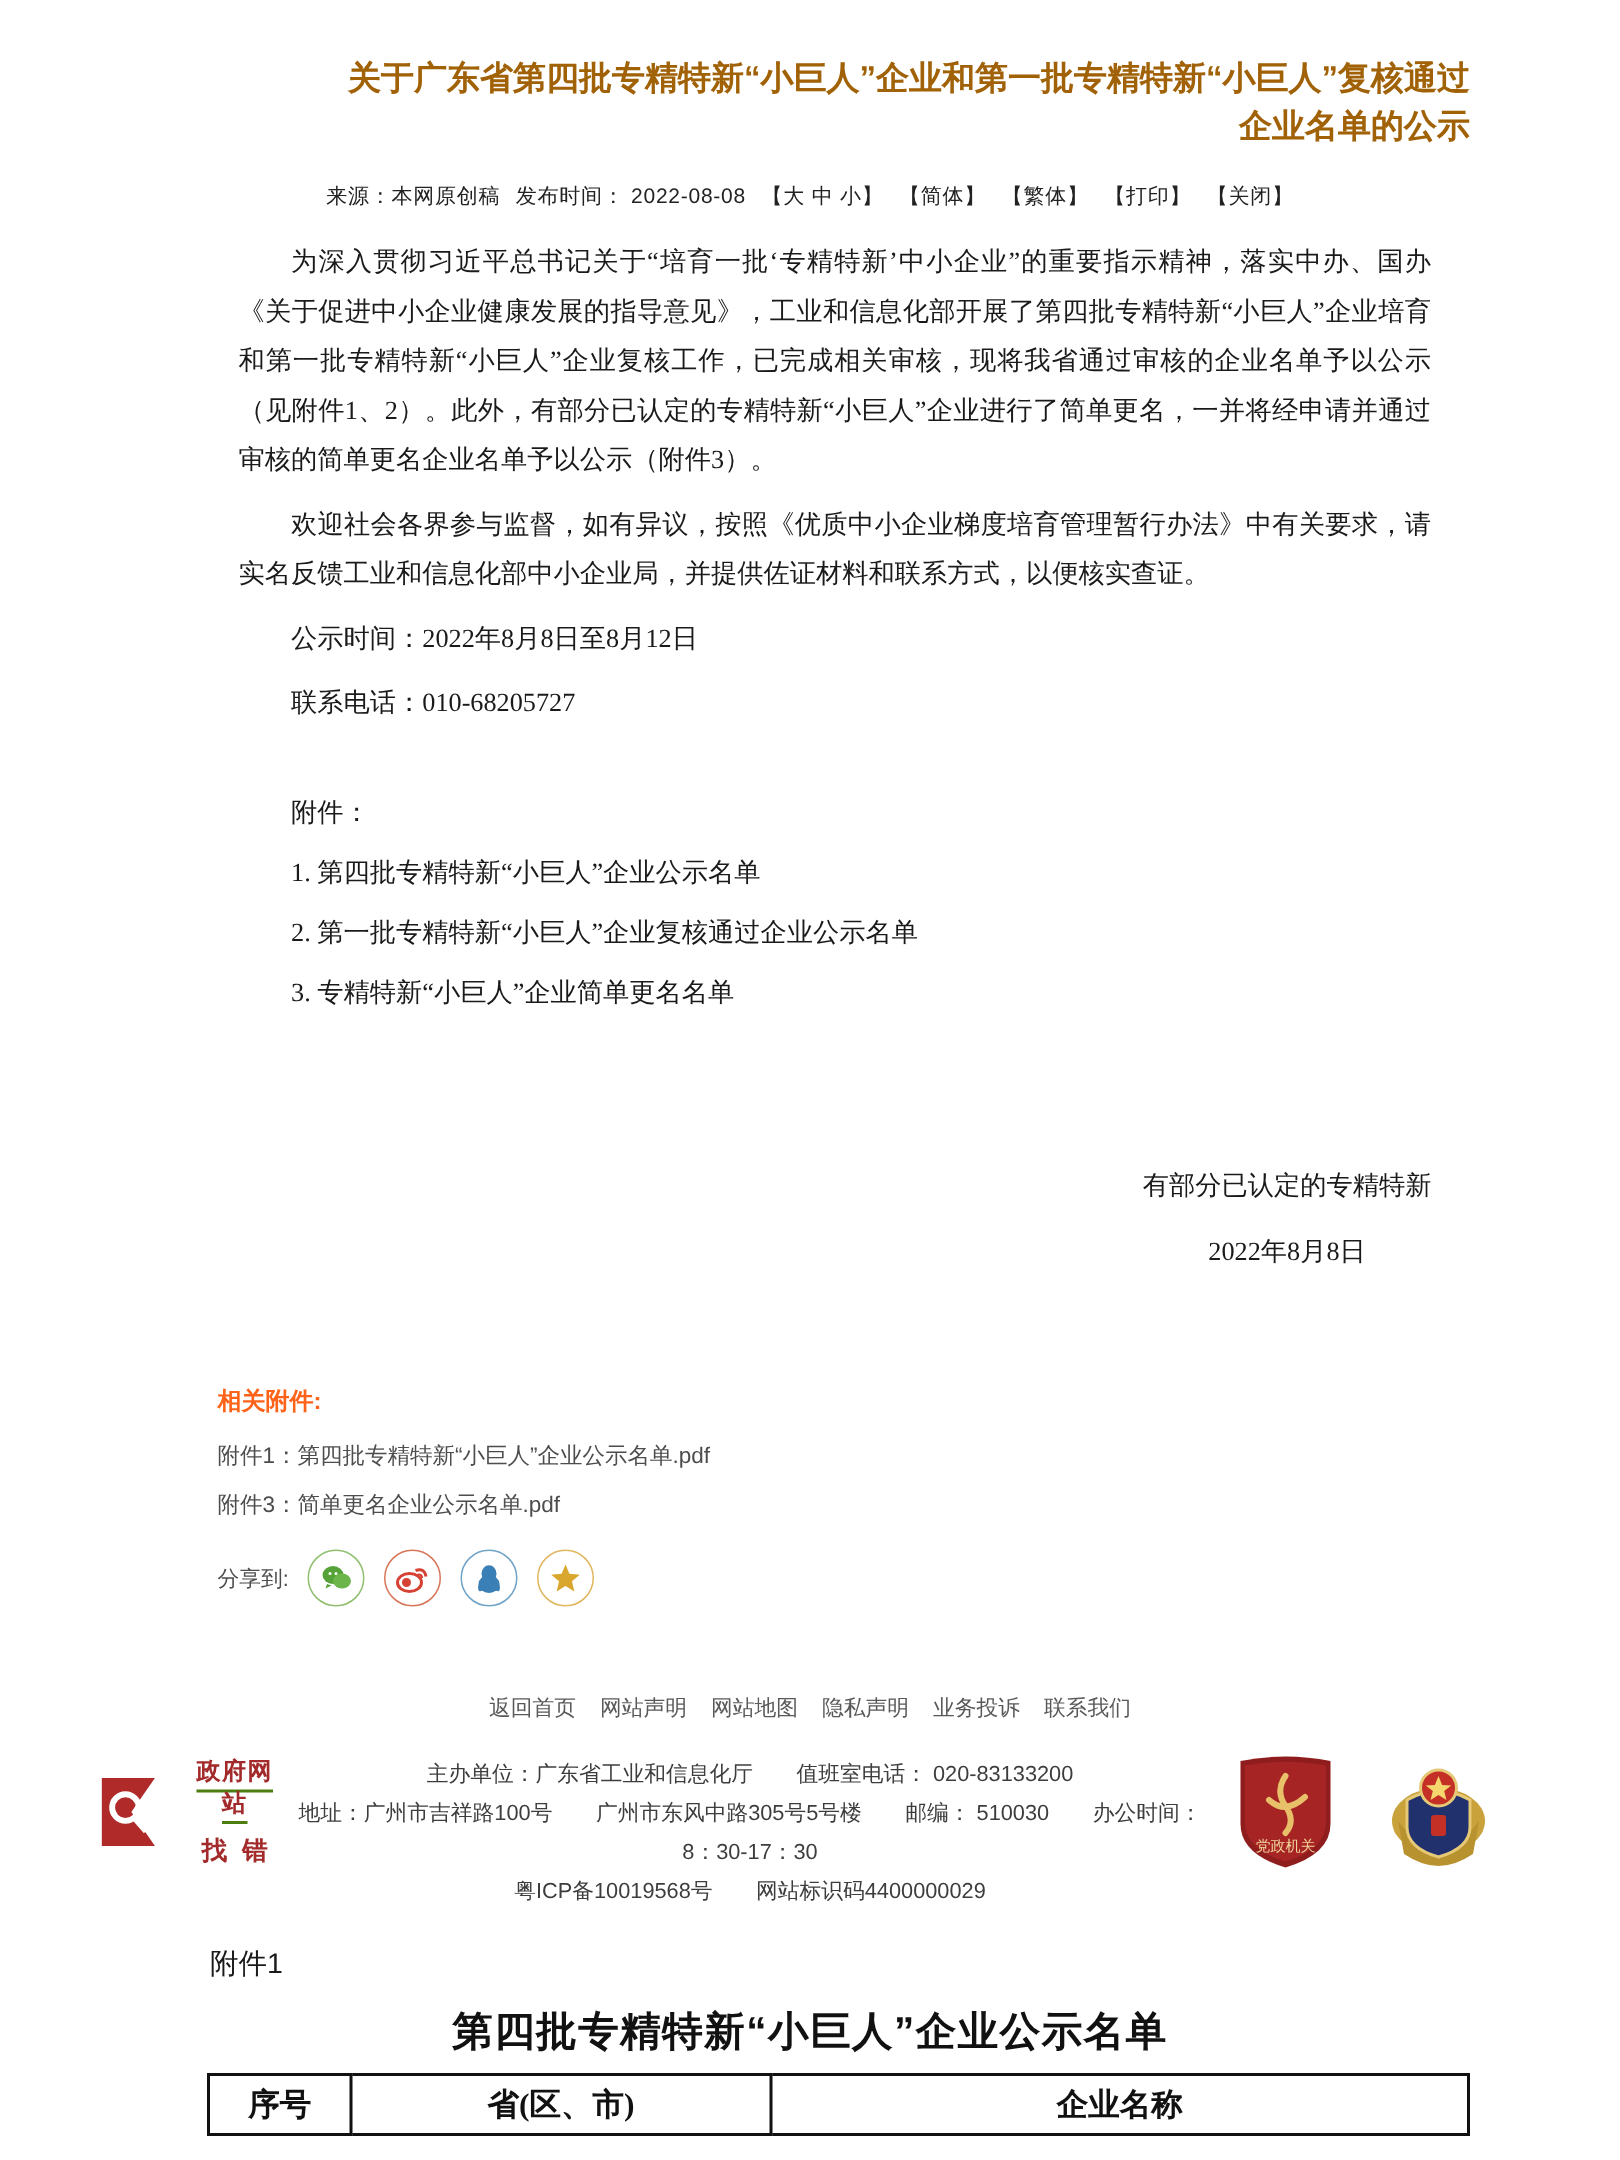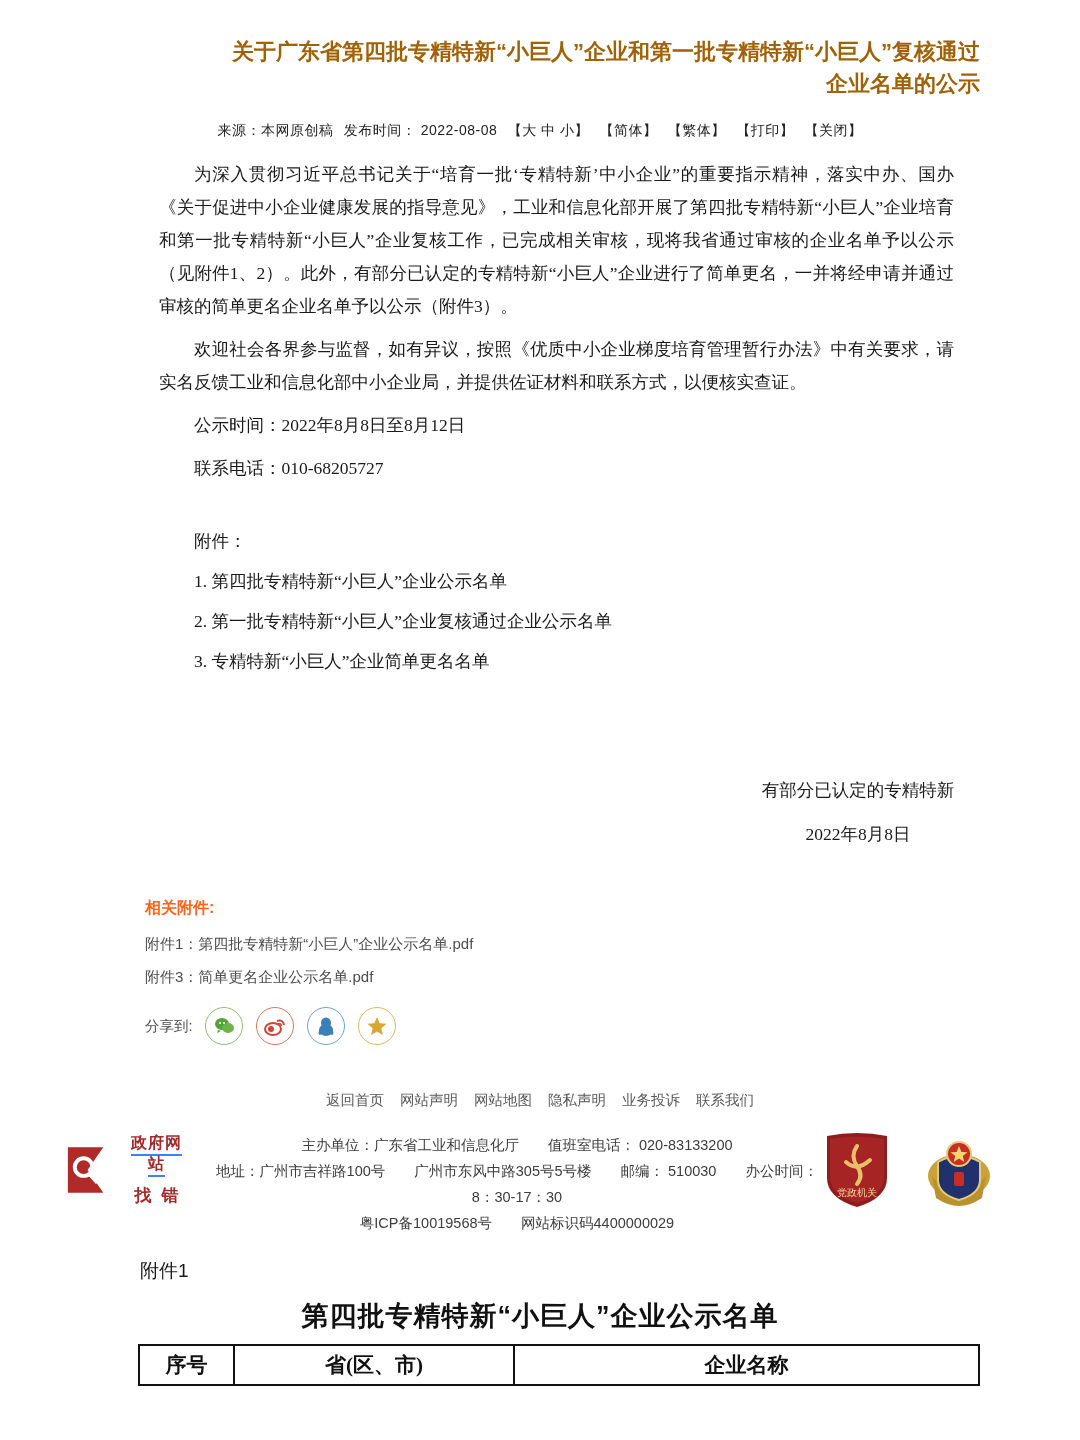--- a/index.html
+++ b/index.html
@@ -38,7 +38,7 @@
   .signature .sig-date { margin-top:20px; }
 
   
-  .related { margin:52px 0 0 145px; }
+  .related { margin:78px 0 0 145px; }
   .related-heading { font-size:16px; font-weight:bold; color:#ff6319; }
   .related-links { margin-top:16px; }
   .related-links .rel-link {

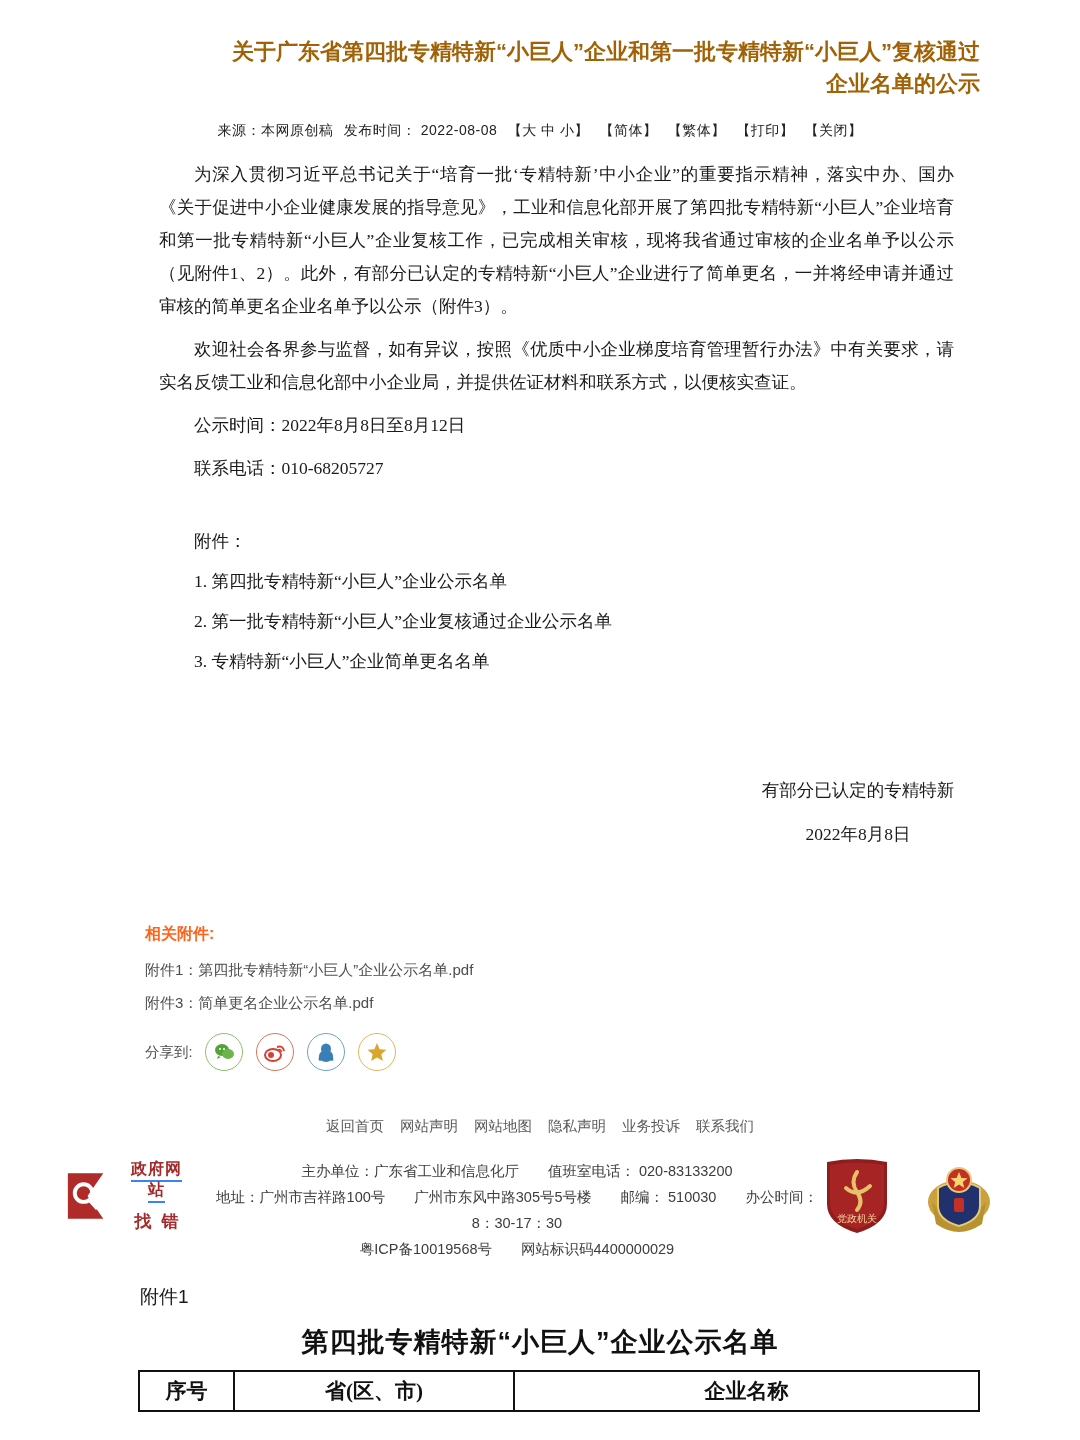--- a/index.html
+++ b/index.html
@@ -60,7 +60,7 @@
 
   
   .footer-links {
-    margin-top:46px; text-align:center; font-size:14.5px; color:#595959;
+    margin-top:58px; text-align:center; font-size:14.5px; color:#595959;
   }
   .footer-links a { color:#595959; text-decoration:none; margin:0 6px; cursor:pointer; }
   .footer-info {

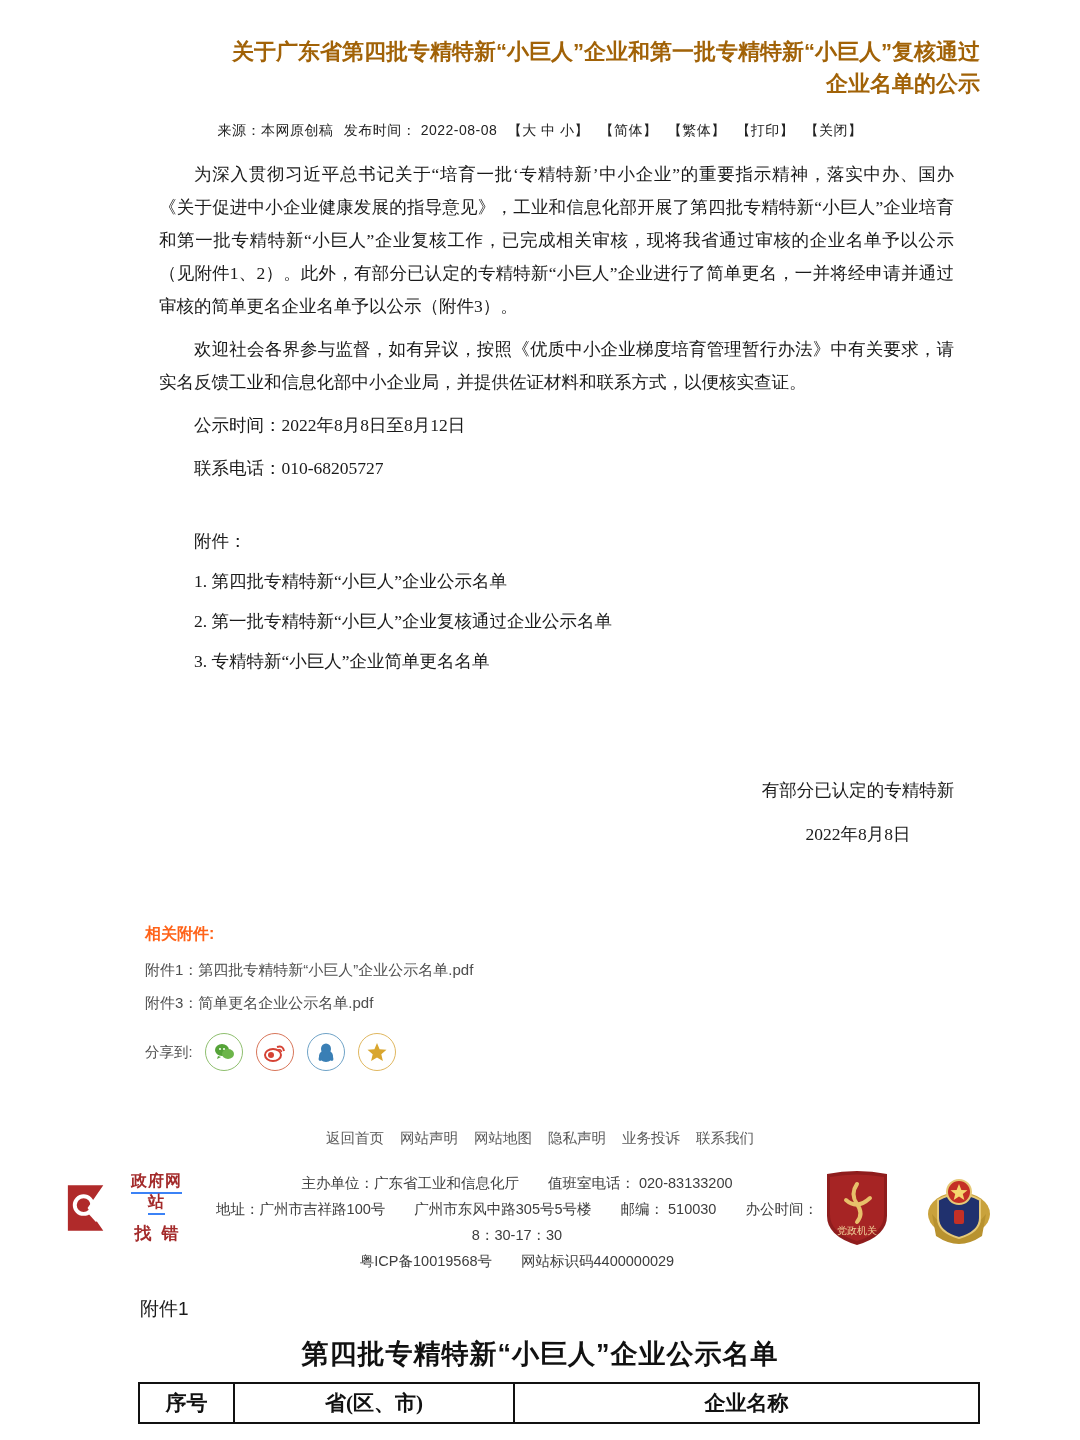--- a/index.html
+++ b/index.html
@@ -73,7 +73,7 @@
   .err-logo-text { margin-left:6px; text-align:center; }
   .err-logo-text .l1 {
     font-size:16px; font-weight:bold; color:#a32a2a; letter-spacing:1px;
-    border-bottom:2px solid #3b82f6; padding-bottom:3px;
+    border-bottom:2px solid #4d7c0f; padding-bottom:3px;
   }
   .err-logo-text .l2 {
     font-size:17px; font-weight:bold; color:#a32a2a; letter-spacing:10px;

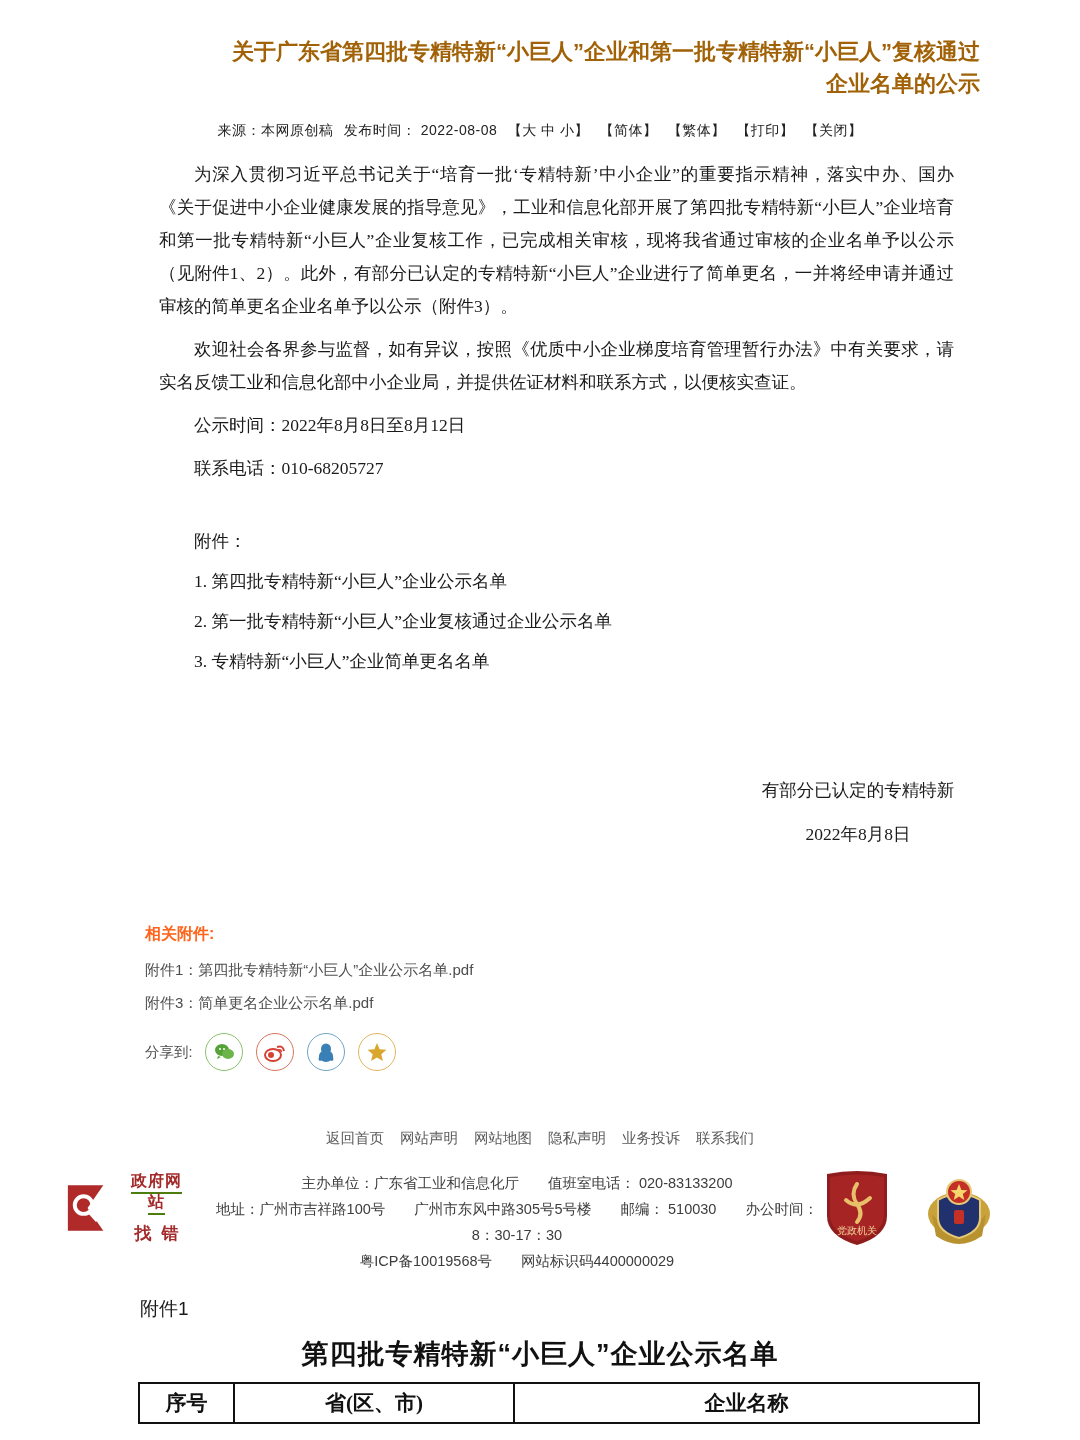--- a/index.html
+++ b/index.html
@@ -80,7 +80,7 @@
     margin-top:9px; padding-left:10px;
   }
   .footer-center {
-    position:absolute; left:207px; width:620px; top:0; text-align:center;
+    position:absolute; left:190px; width:620px; top:0; text-align:center;
     font-size:14.5px; color:#3d3d3d; line-height:26px;
   }
   .badges { position:absolute; right:88px; top:0; display:flex; gap:36px; }

